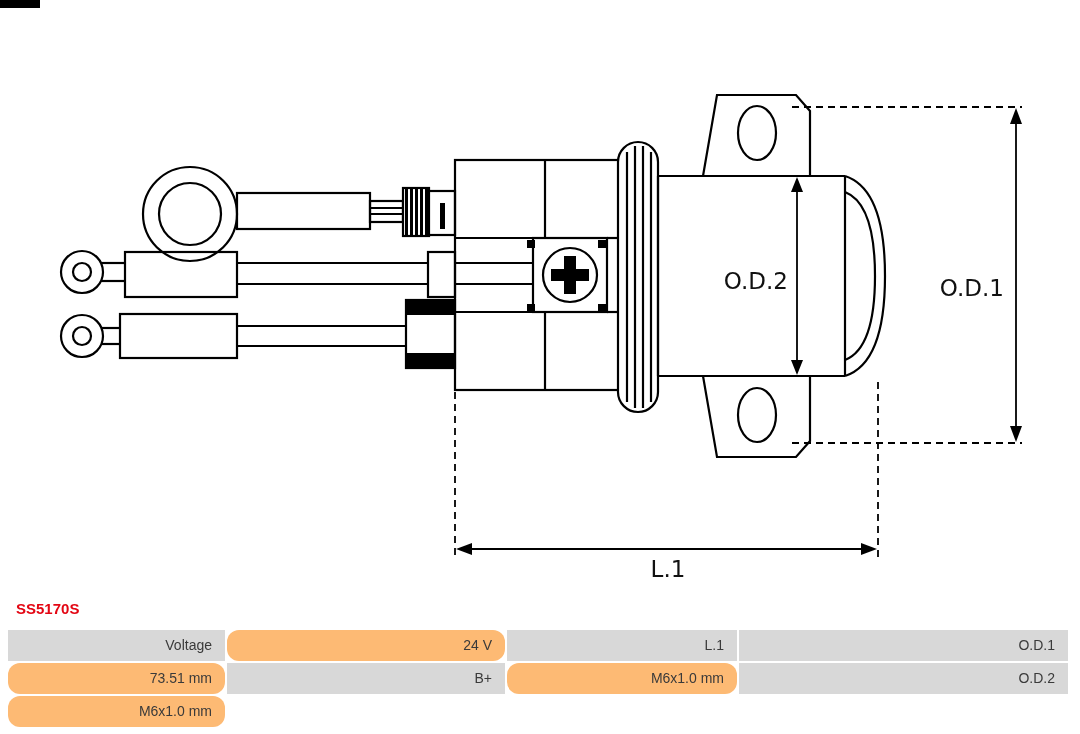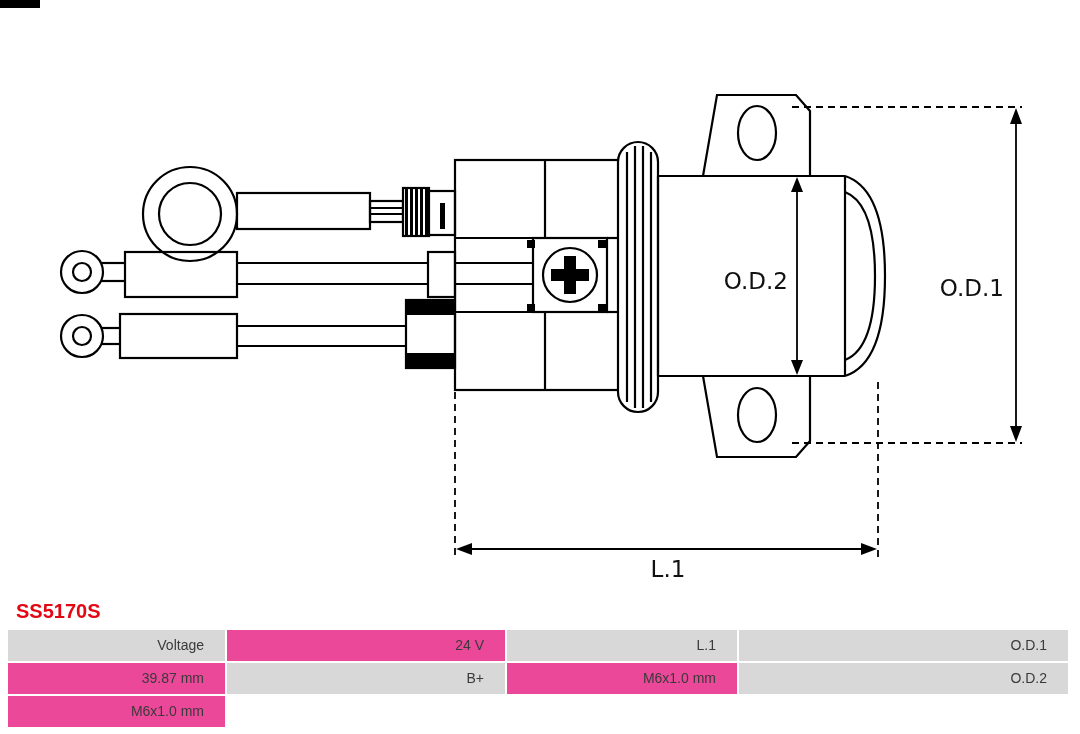--- a/index.html
+++ b/index.html
@@ -17,7 +17,7 @@
   }
   .part-number{
     position:absolute;left:16px;top:600px;
-    font-size:20px;font-weight:700;color:#e30613;
+    font-size:15px;font-weight:700;color:#e30613;
   }
   .spec-table{
     position:absolute;left:8px;top:630px;width:1054px;

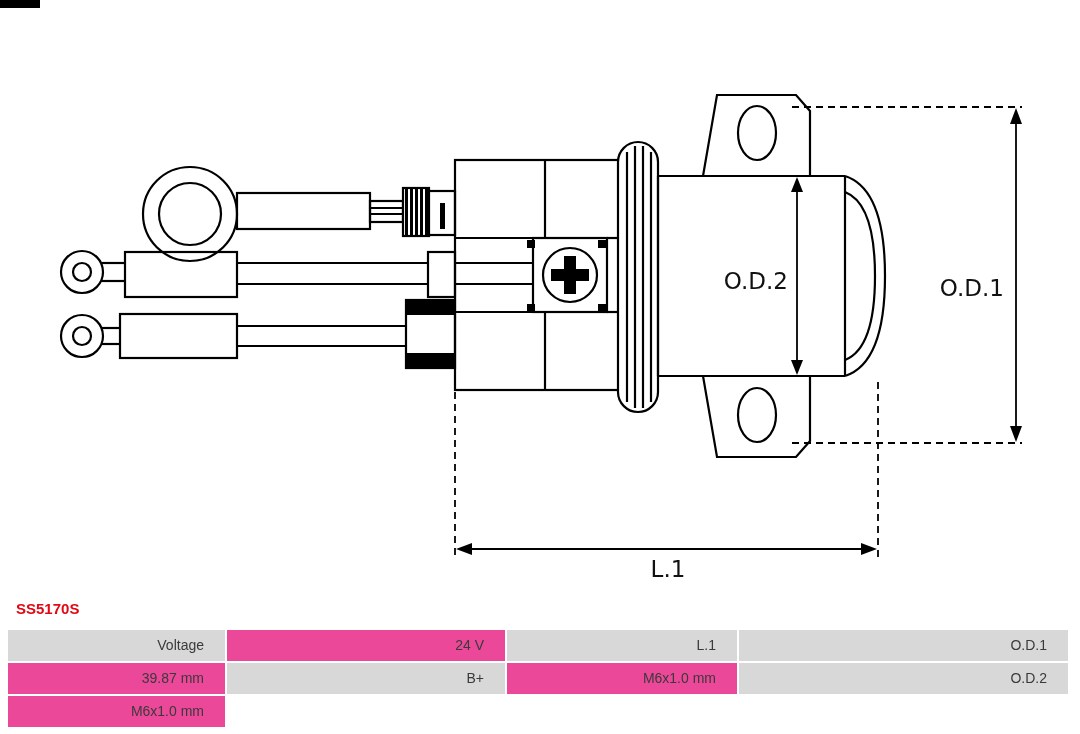--- a/index.html
+++ b/index.html
@@ -28,7 +28,7 @@
     font-size:14px;color:#3a3a3a;
   }
   .spec-table .cell{
-    line-height:31px;text-align:right;padding-right:21px;box-sizing:border-box;
+    line-height:31px;text-align:right;padding-right:13px;box-sizing:border-box;
     white-space:nowrap;overflow:hidden;
   }
   .spec-table .label{background:#d8d8d8;}

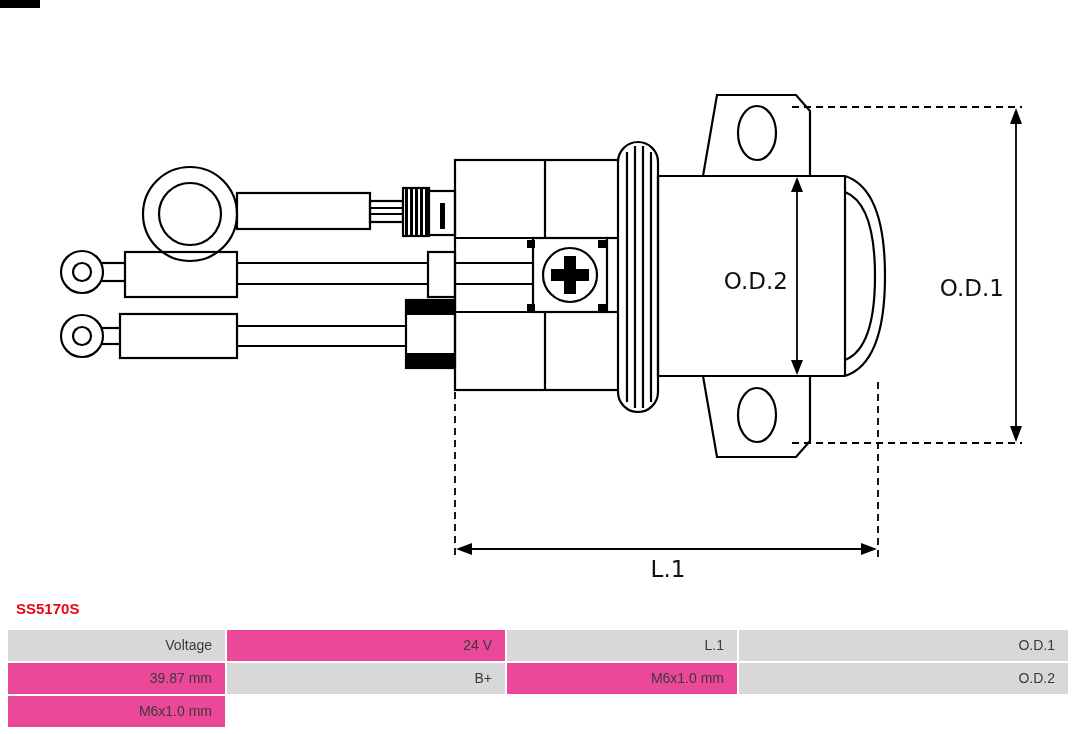--- a/index.html
+++ b/index.html
@@ -32,7 +32,7 @@
     white-space:nowrap;overflow:hidden;
   }
   .spec-table .label{background:#d8d8d8;}
-  .spec-table .value{background:#ec4899;}
+  .spec-table .value{background:#fdba74;border-radius:12px;}
 </style>
 </head>
 <body>

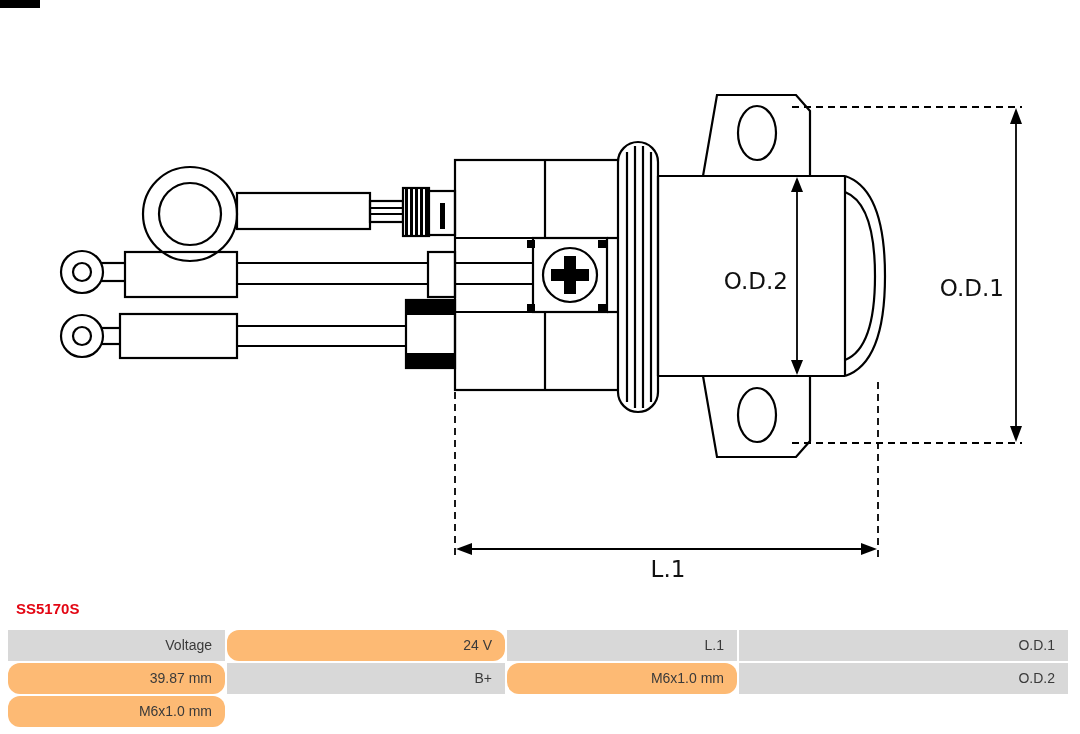--- a/index.html
+++ b/index.html
@@ -162,7 +162,7 @@
   <div class="cell label">L.1</div>
 
   <div class="cell label">O.D.1</div>
-  <div class="cell value">39.87 mm</div>
+  <div class="cell value">73.51 mm</div>
   <div class="cell label">B+</div>
   <div class="cell value">M6x1.0 mm</div>
 

